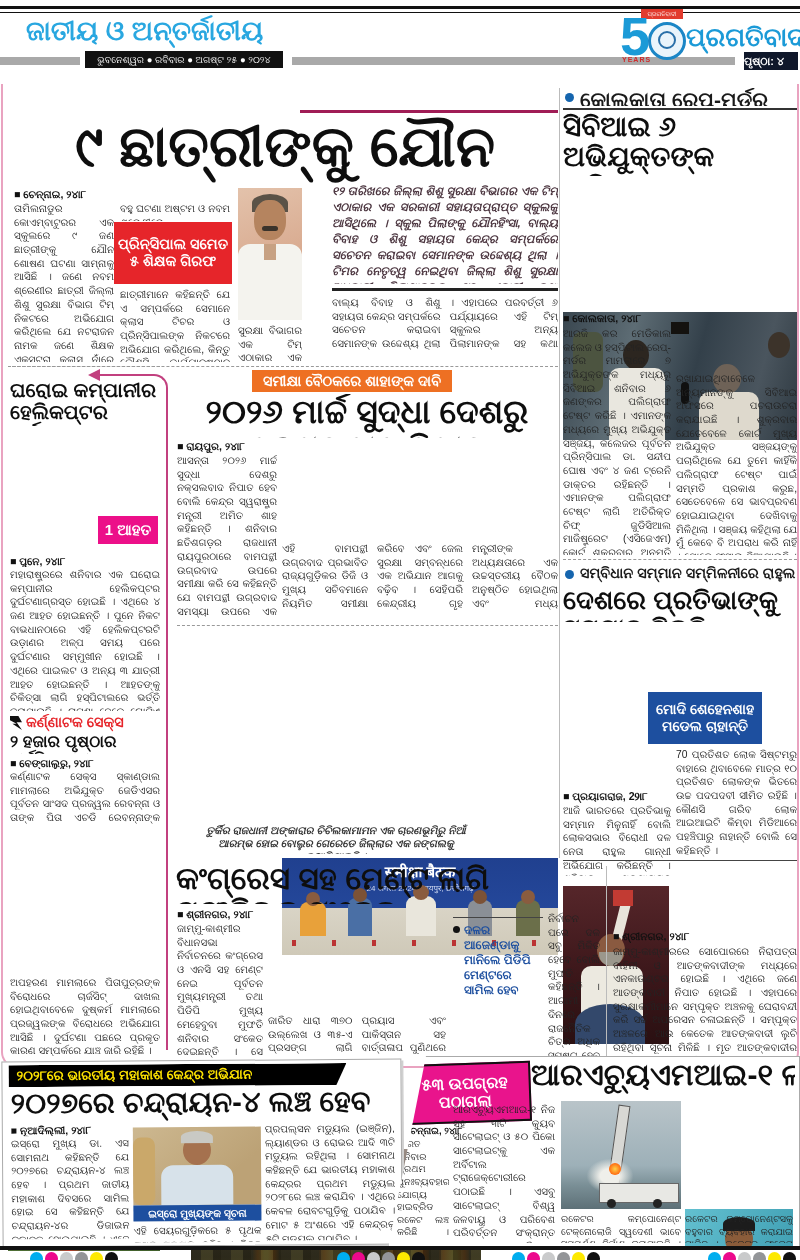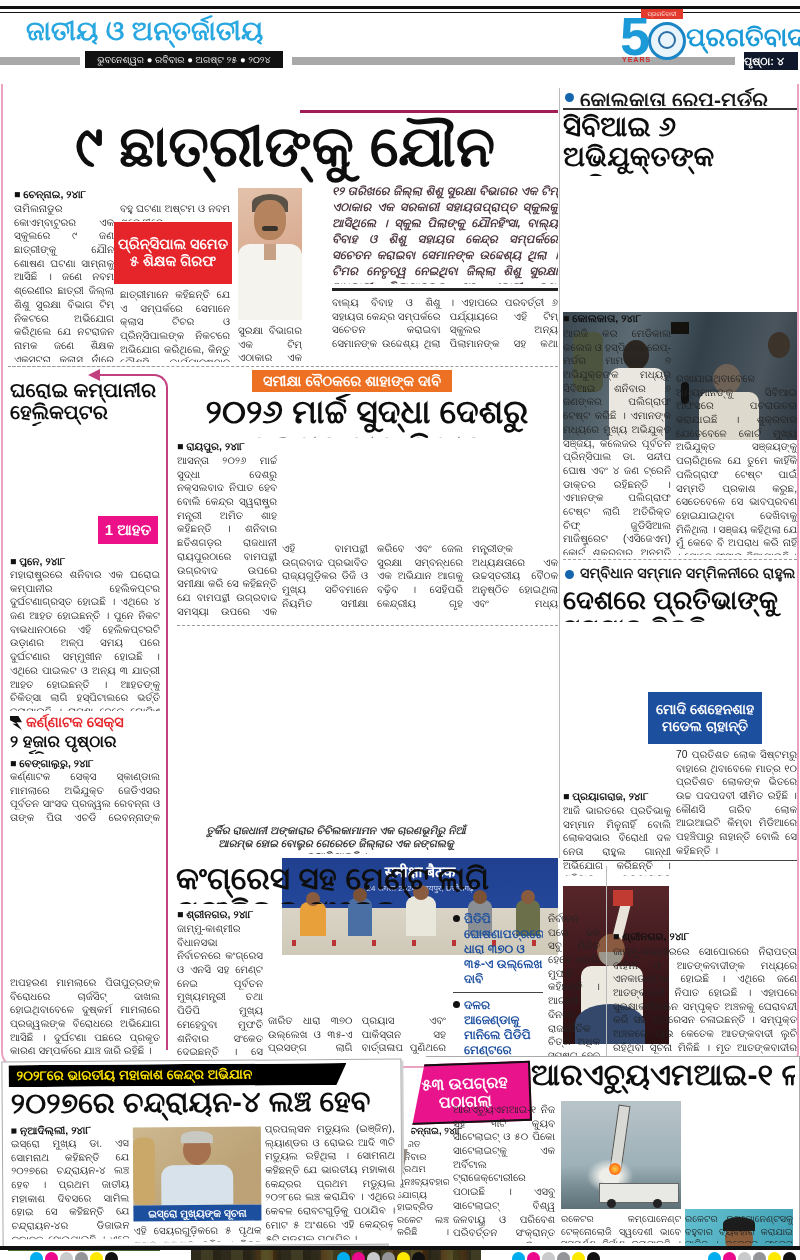--- a/index.html
+++ b/index.html
@@ -105,7 +105,7 @@
     <span style="font-size:14px;">ମଡେଲ ଚାହାନ୍ତି</span>
   </div>
   <div class="abs jt" style="left:676px;top:748px;width:121px;height:128px;">70 ପ୍ରତିଶତ ଲୋକ ସିଷ୍ଟମରୁ ବାହାରେ ଥିବାବେଳେ ମାତ୍ର ୧୦ ପ୍ରତିଶତ ଲୋକଙ୍କ ଭିତରେ ଉଚ୍ଚ ପଦପଦବୀ ସୀମିତ ରହିଛି । କୌଣସି ଗରିବ ଲୋକ ଆଇଆଇଟି କିମ୍ବା ମିଡିଆରେ ପହଞ୍ଚିପାରୁ ନାହାନ୍ତି ବୋଲି ସେ କହିଛନ୍ତି ।</div>
-  <div class="abs dl" style="left:563px;top:790px;width:112px;height:13px;">■ ପ୍ରୟାଗରାଜ, ୨୪ା୮</div>
+  <div class="abs dl" style="left:563px;top:790px;width:112px;height:13px;">■ ପ୍ରୟାଗରାଜ, 29ା୮</div>
   <div class="abs jt" style="left:563px;top:804px;width:108px;height:72px;">ଆଜି ଭାରତରେ ପ୍ରତିଭାକୁ ସମ୍ମାନ ମିଳୁନାହିଁ ବୋଲି ଲୋକସଭାର ବିରୋଧୀ ଦଳ ନେତା ରାହୁଲ ଗାନ୍ଧୀ ଅଭିଯୋଗ କରିଛନ୍ତି । ଶନିବାର ପ୍ରୟାଗରାଜ ଠାରେ ସମ୍ବିଧାନ ସମ୍ମାନ ସମ୍ମିଳନୀରେ ଯୋଗ ଦେଇ ସେ କହିଛନ୍ତି ଯେ ଦେଶରେ ଅନେକ ପ୍ରତିଭା ଅଛନ୍ତି, କିନ୍ତୁ ସେମାନଙ୍କୁ ସିଷ୍ଟମ ବାହାରେ ରଖାଯାଇଛି ।</div>
   <div class="abs" style="left:563px;top:860px;width:234px;border-top:1px solid #444;"></div>
 

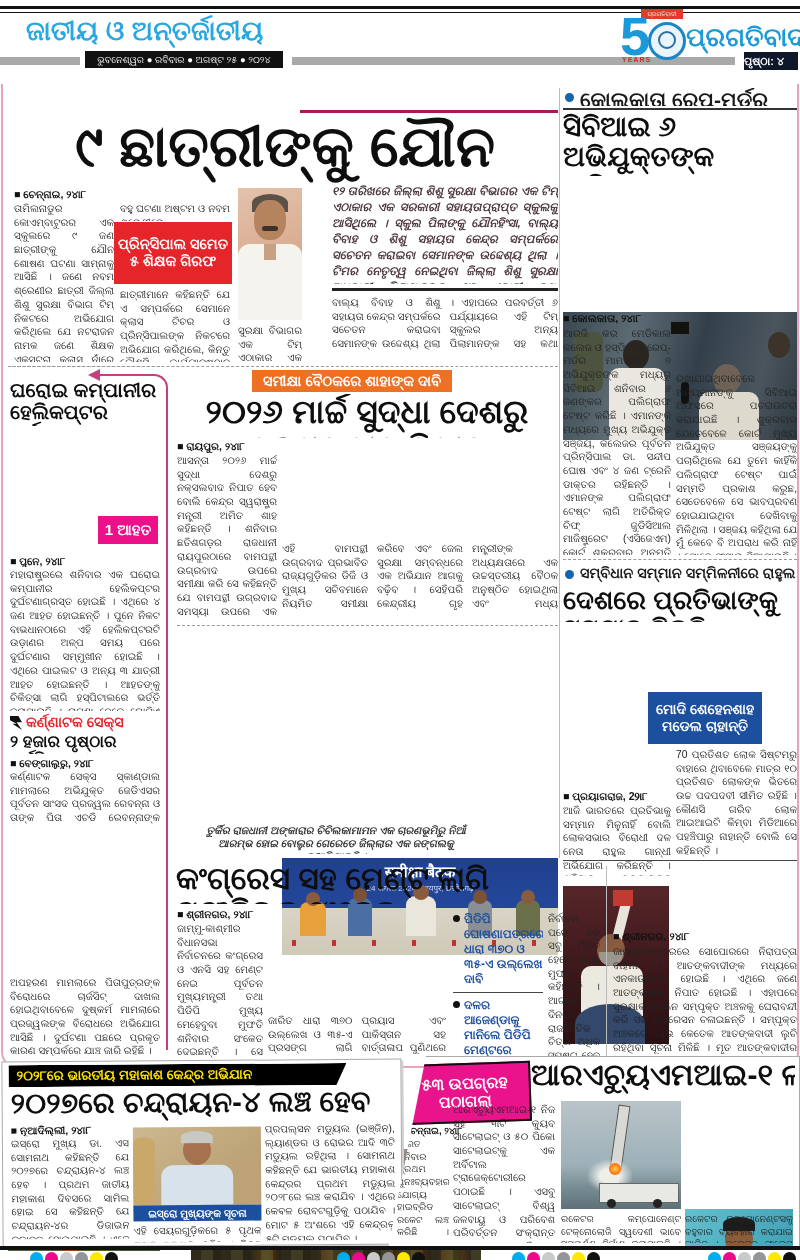--- a/index.html
+++ b/index.html
@@ -173,10 +173,6 @@
 
   <div class="abs jt c2" style="left:268px;top:1014px;width:178px;height:46px;">ଜାରିତ ଧାରା ୩୭୦ ଉଲ୍ଲେଖ ଓ ୩୫-ଏ ପ୍ରସଙ୍ଗ ଲାଗି ପ୍ରୟାସ ଏବଂ ପାକିସ୍ତାନ ସହ ବାର୍ତ୍ତାଳାପ ପୁଣିଥରେ ଆଗେଇ ନେବାକୁ ପ୍ରତିଶ୍ରୁତି ଦେଇଛନ୍ତି । ରାଜ୍ୟରେ ଆମ ସରକାର ଆସିଲେ ଆର୍ଟିକଲ ପୁନଃ ପ୍ରତିଷ୍ଠା ଦାବି ହେବ ।</div>
   <div class="abs" style="left:453px;top:912px;width:90px;height:148px;overflow:hidden;">
-    <div style="display:flex;gap:4px;">
-      <span class="kick-dot" style="flex:0 0 7px;width:7px;height:7px;background:#111;margin-top:3px;"></span>
-      <span style="font-size:12px;font-weight:800;color:#1d4f9f;line-height:1.25;">ପିଡିପି ଘୋଷଣାପତ୍ରରେ ଧାରା ୩୭୦ ଓ ୩୫-ଏ ଉଲ୍ଲେଖ ଦାବି</span>
-    </div>
     <div style="border-top:1px solid #444;margin:5px 0;"></div>
     <div style="display:flex;gap:4px;">
       <span class="kick-dot" style="flex:0 0 7px;width:7px;height:7px;background:#111;margin-top:3px;"></span>

